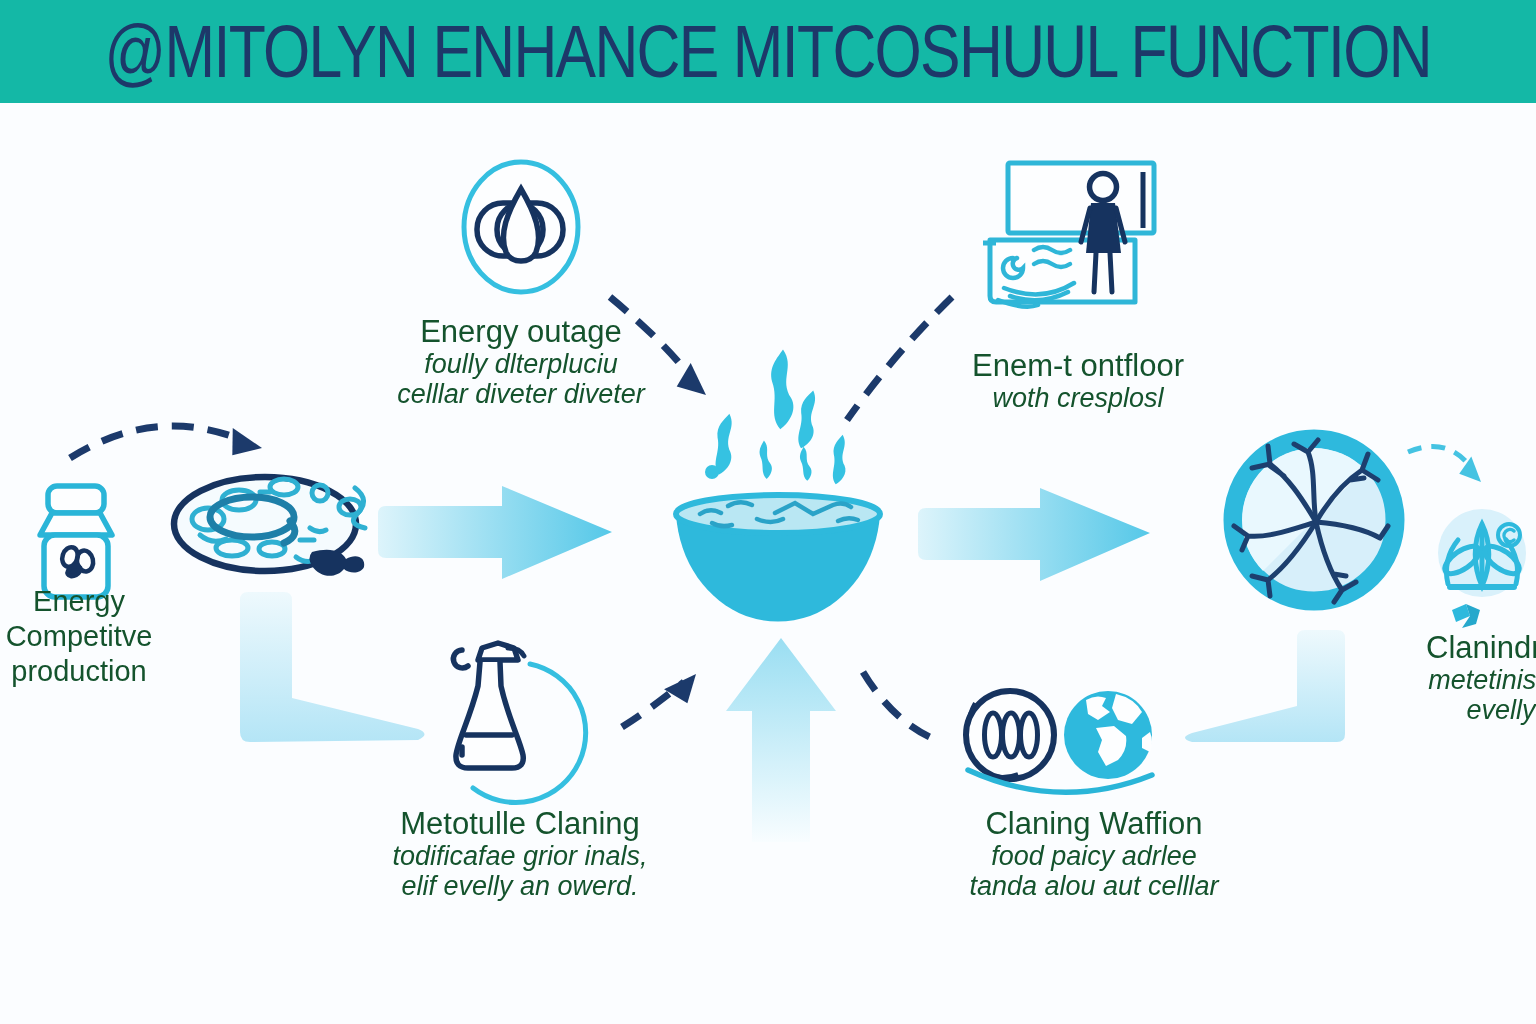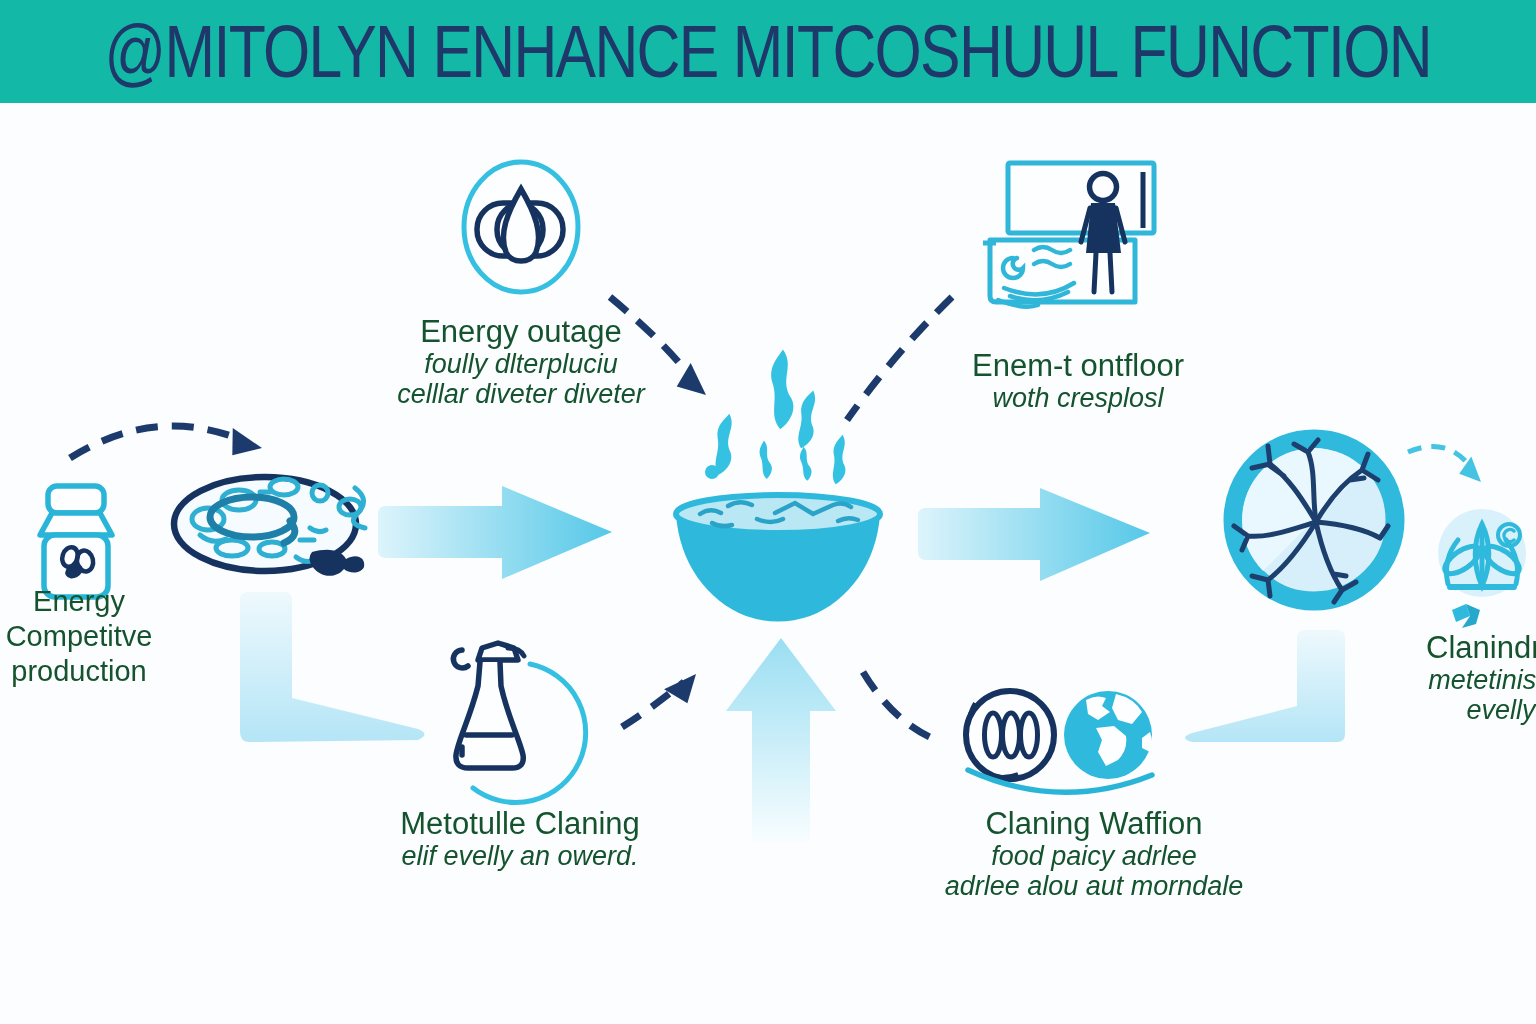--- a/index.html
+++ b/index.html
@@ -254,6 +254,7 @@
 
   <div class="label" style="left:380px;top:806px;width:280px;">
     <div class="lt">Metotulle Claning</div>
+    <div class="lb">todificafae grior inals,</div>
     <div class="lb">elif evelly an owerd.</div>
   </div>
 

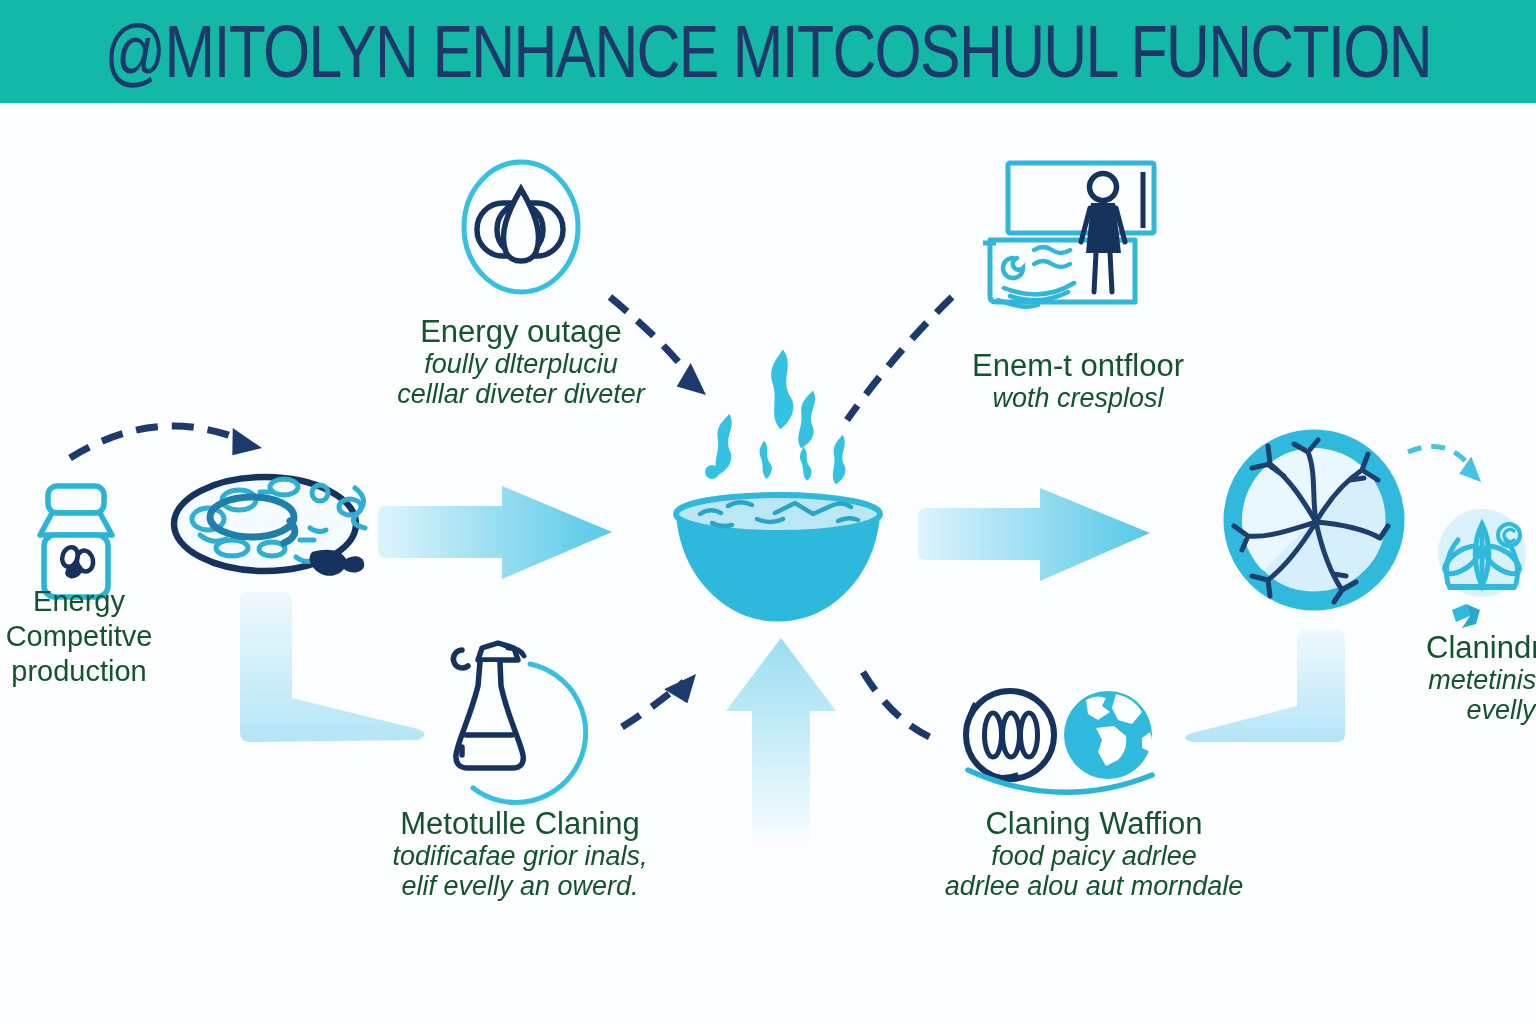--- a/index.html
+++ b/index.html
@@ -261,7 +261,7 @@
   <div class="label" style="left:938px;top:806px;width:312px;">
     <div class="lt">Claning Waffion</div>
     <div class="lb">food paicy adrlee</div>
-    <div class="lb">adrlee alou aut morndale</div>
+    <div class="lb">tanda alou aut celllar</div>
   </div>
 
   <div class="label" style="left:1396px;top:630px;width:210px;">

